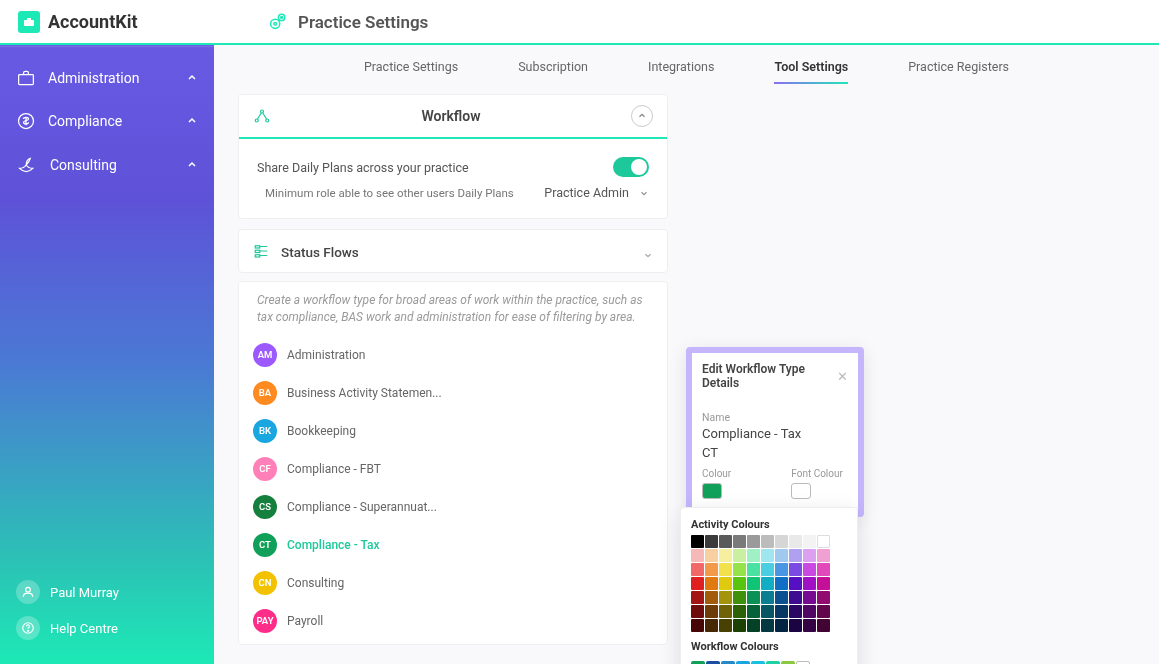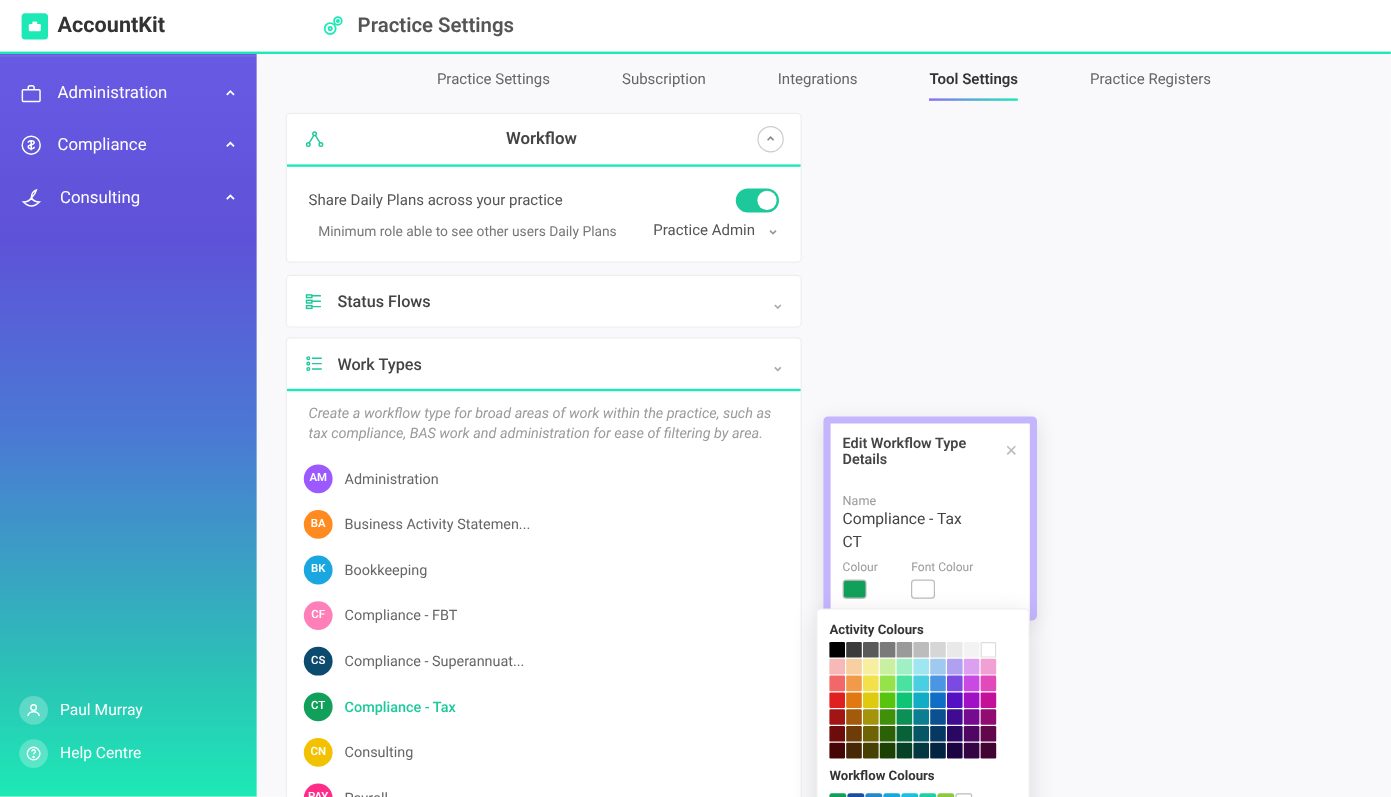--- a/index.html
+++ b/index.html
@@ -288,22 +288,6 @@
       </div>
 
       <div class="card-sub open">
-        <div class="sub-head">
-          <svg width="18" height="18" viewBox="0 0 24 24" fill="none" stroke="#1dc99b" stroke-width="1.6">
-              <circle cx="5" cy="6" r="1.5"></circle>
-              <circle cx="5" cy="12" r="1.5"></circle>
-              <circle cx="5" cy="18" r="1.5"></circle>
-              <line x1="9" y1="6" x2="20" y2="6"></line>
-              <line x1="9" y1="12" x2="20" y2="12"></line>
-              <line x1="9" y1="18" x2="20" y2="18"></line>
-            </svg>
-          <span class="title">Work Types</span>
-          <span class="chev">
-              <svg width="10" height="10" viewBox="0 0 12 12" fill="none" stroke="#aaa" stroke-width="1.6">
-                <path d="M3 5l3 3 3-3"></path>
-              </svg>
-            </span>
-        </div>
         <div class="hint">Create a workflow type for broad areas of work within the practice, such as tax compliance, BAS work and administration for ease of filtering by area.</div>
         <div class="types" id="types-list">
             <div class="type-row">

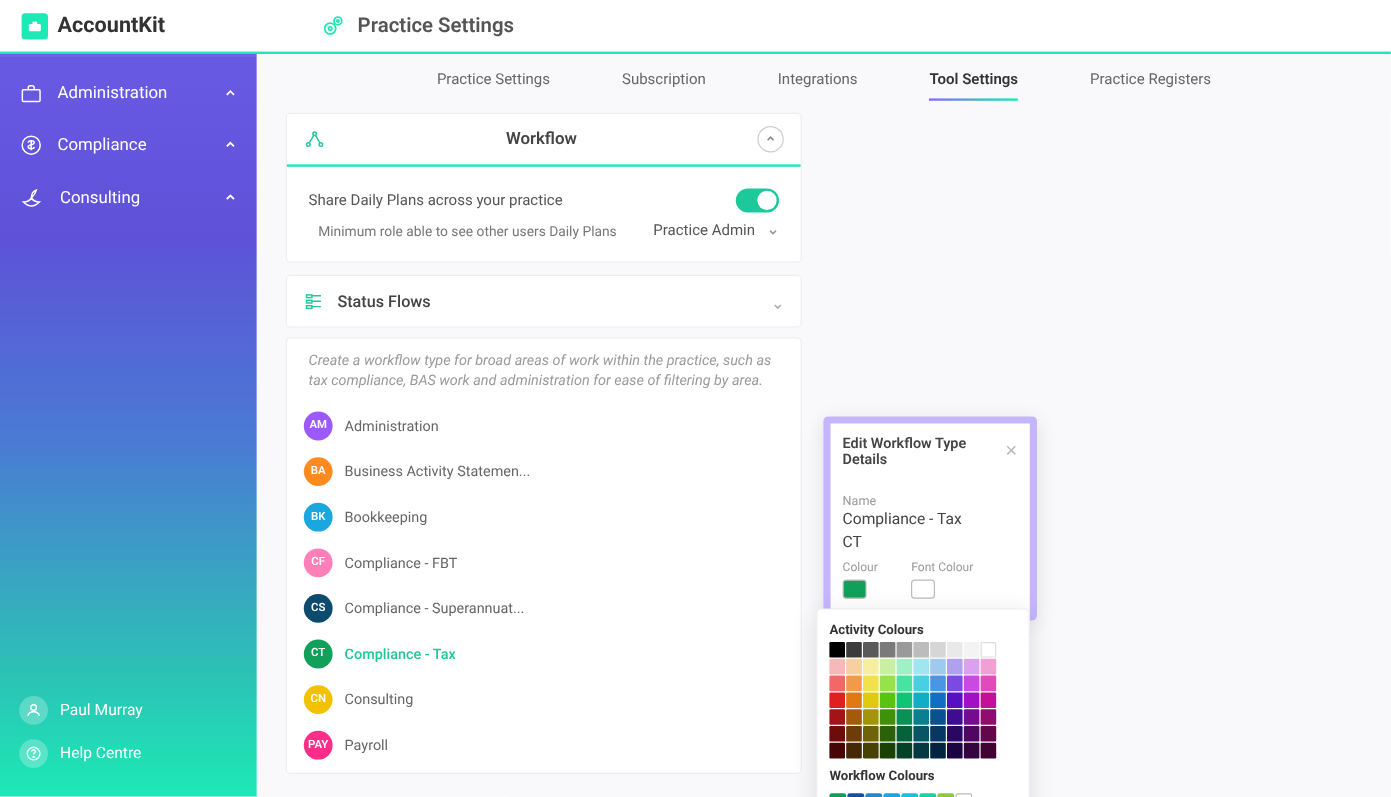--- a/index.html
+++ b/index.html
@@ -70,7 +70,7 @@
 .edit-body{ padding:6px 10px 12px; }
 .ep-lbl{ font-size:10.5px; color:#999; padding:6px 0 2px;}
 .ep-read{ font-size:13px; color:#444; padding-bottom:4px;}
-.swatch-row{ display:flex; gap:28px;}
+.swatch-row{ display:flex; gap:60px;}
 .sw { margin-top:4px;}
 .sw .lab{ font-size:10px; color:#999;}
 .sw .box{ width:20px; height:16px; border:1px solid #ccc; border-radius:3px; margin-top:4px;}

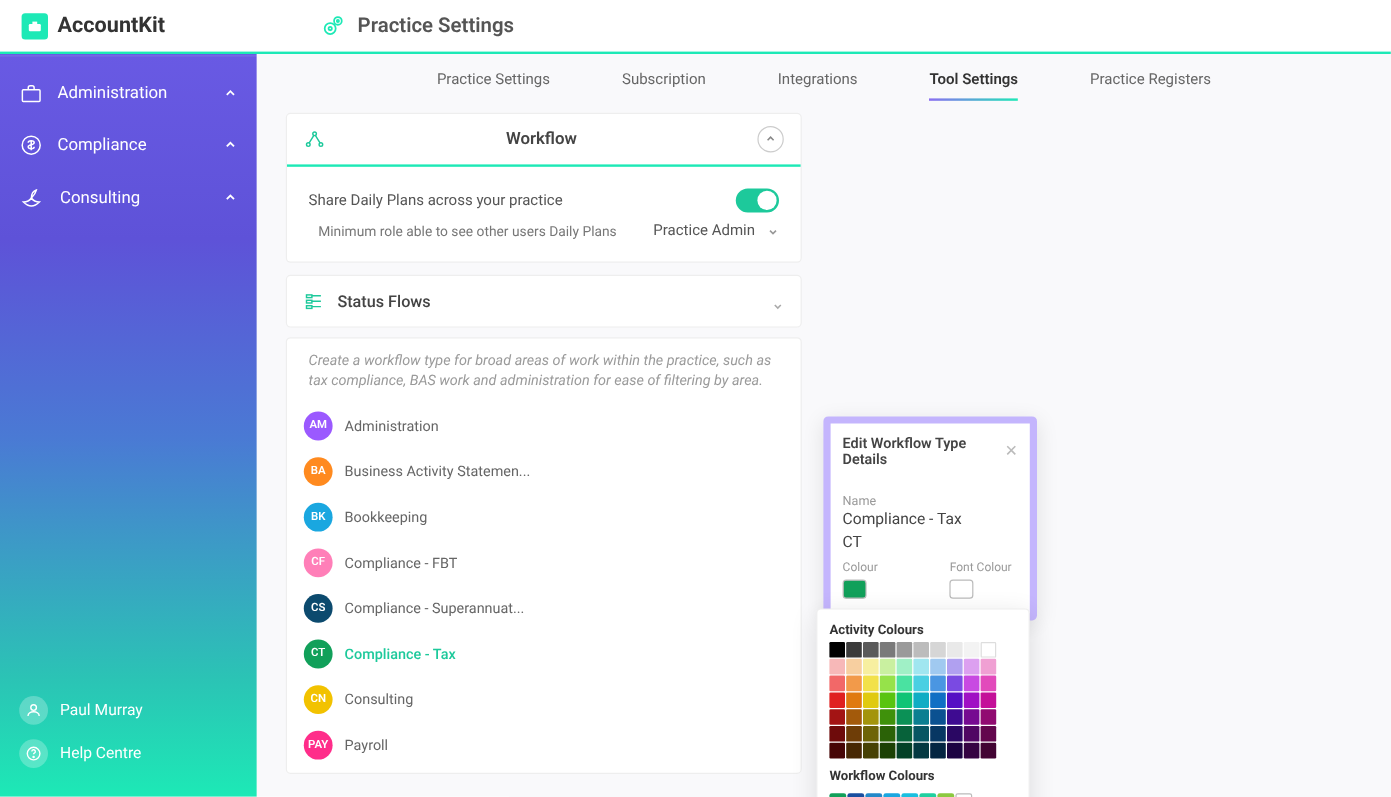--- a/index.html
+++ b/index.html
@@ -307,7 +307,7 @@
               <div class="lbl">Compliance - FBT</div>
             </div>
             <div class="type-row">
-              <div class="dot" style="background:#0c4a6e">CS</div>
+              <div class="dot" style="background:#15803d">CS</div>
               <div class="lbl">Compliance - Superannuat...</div>
             </div>
             <div class="type-row selected">

